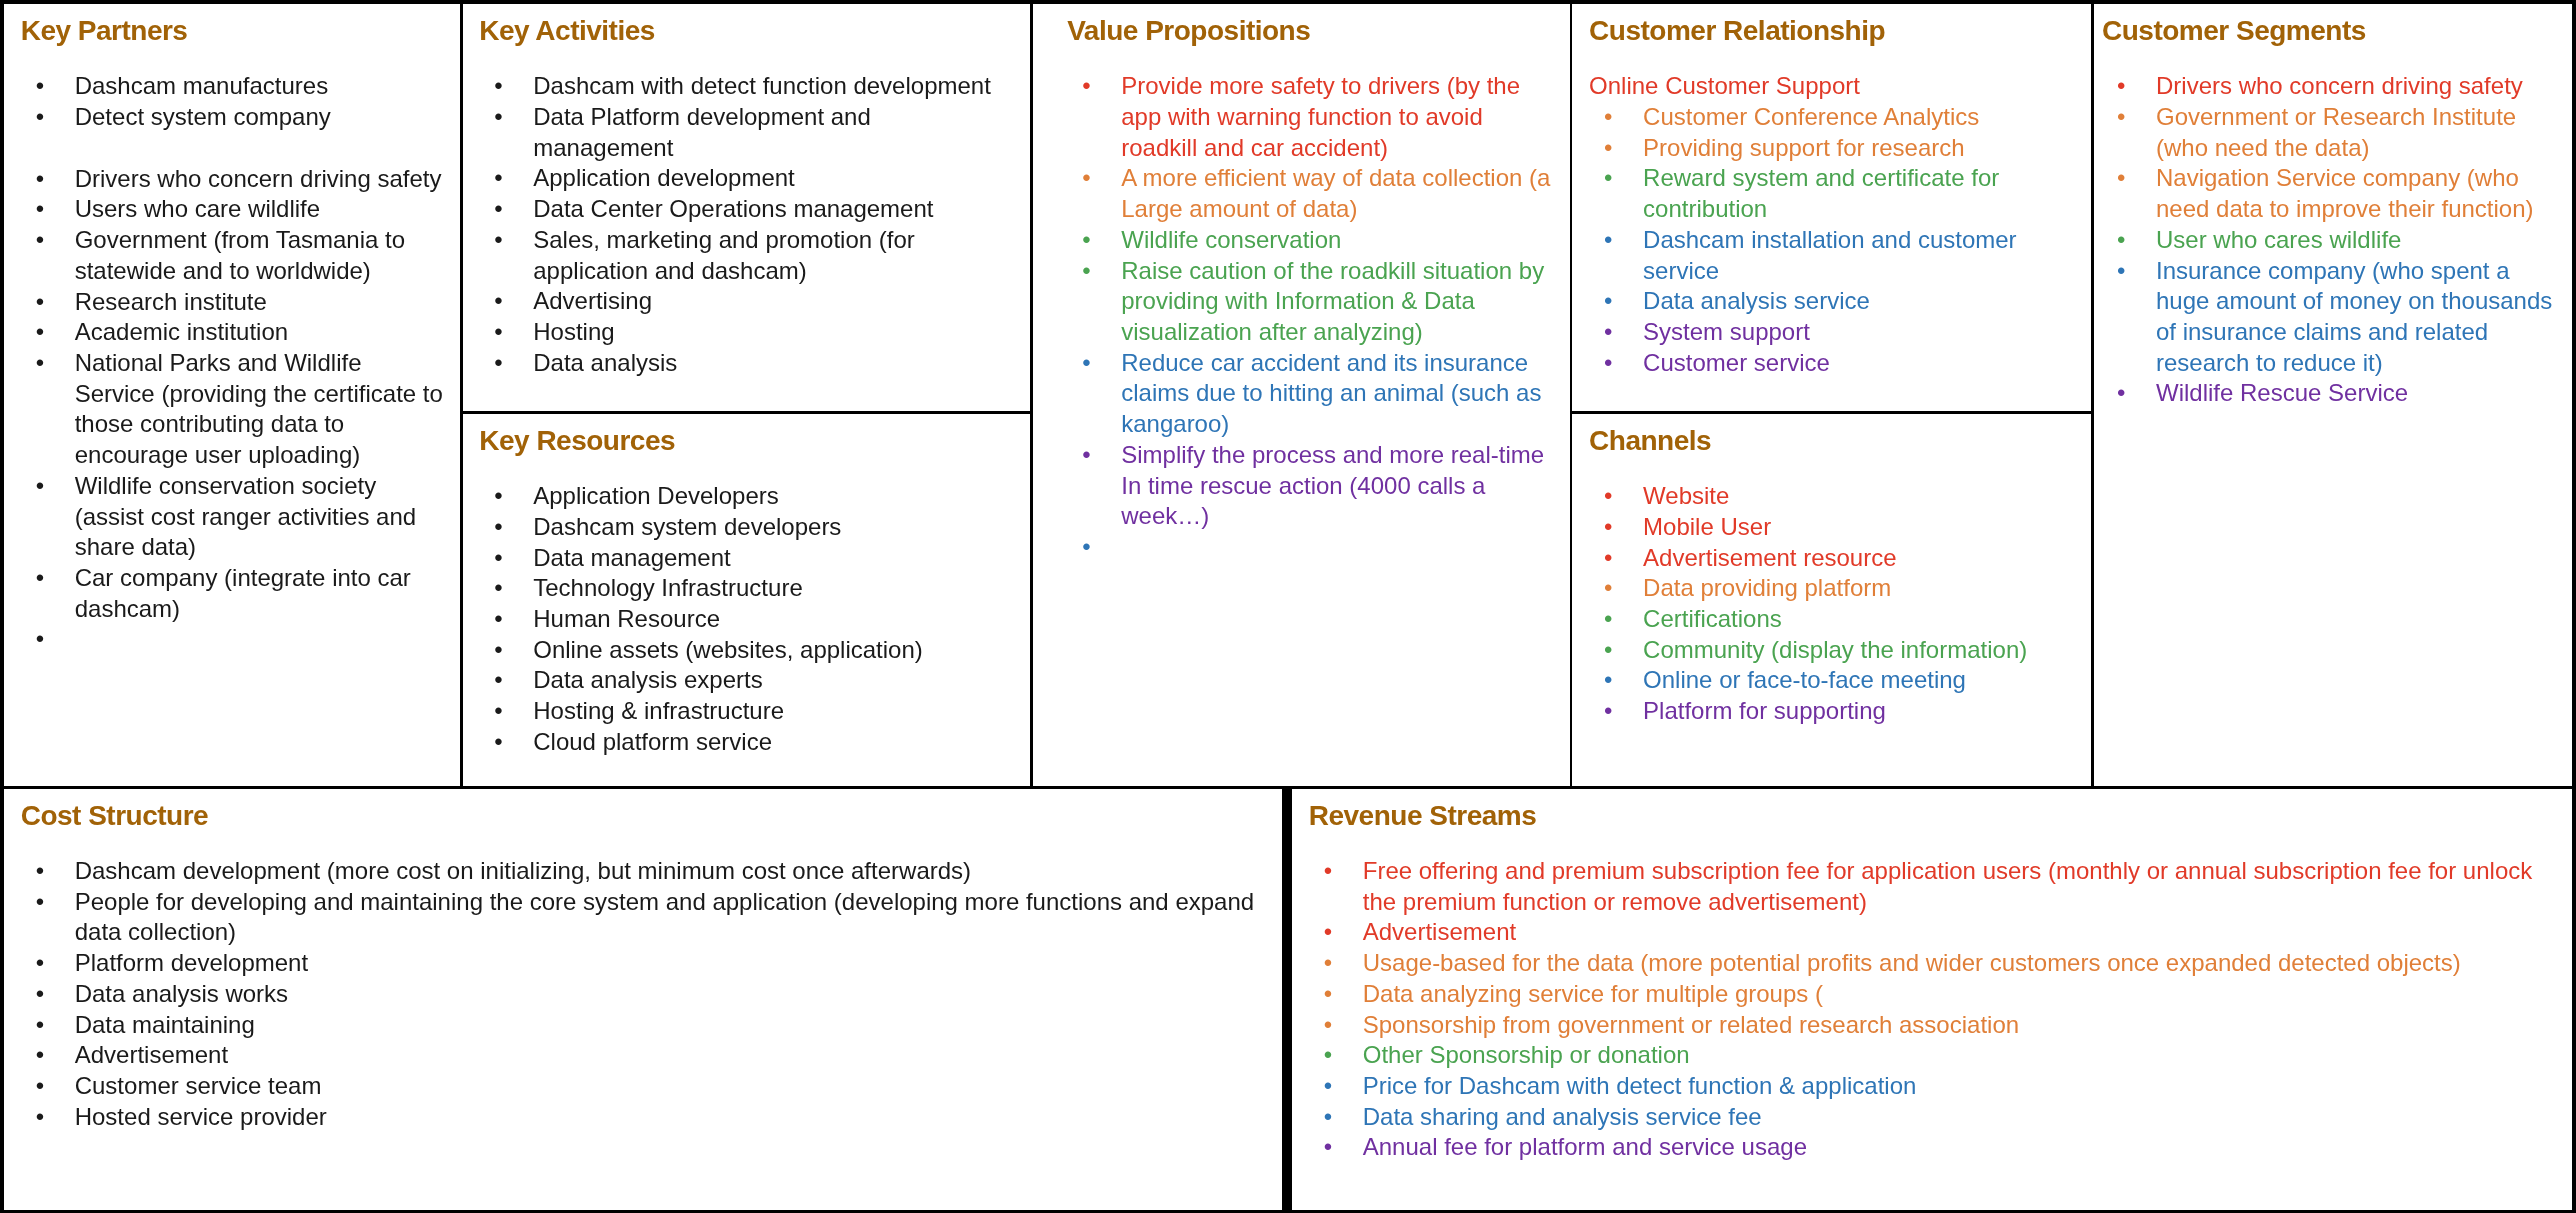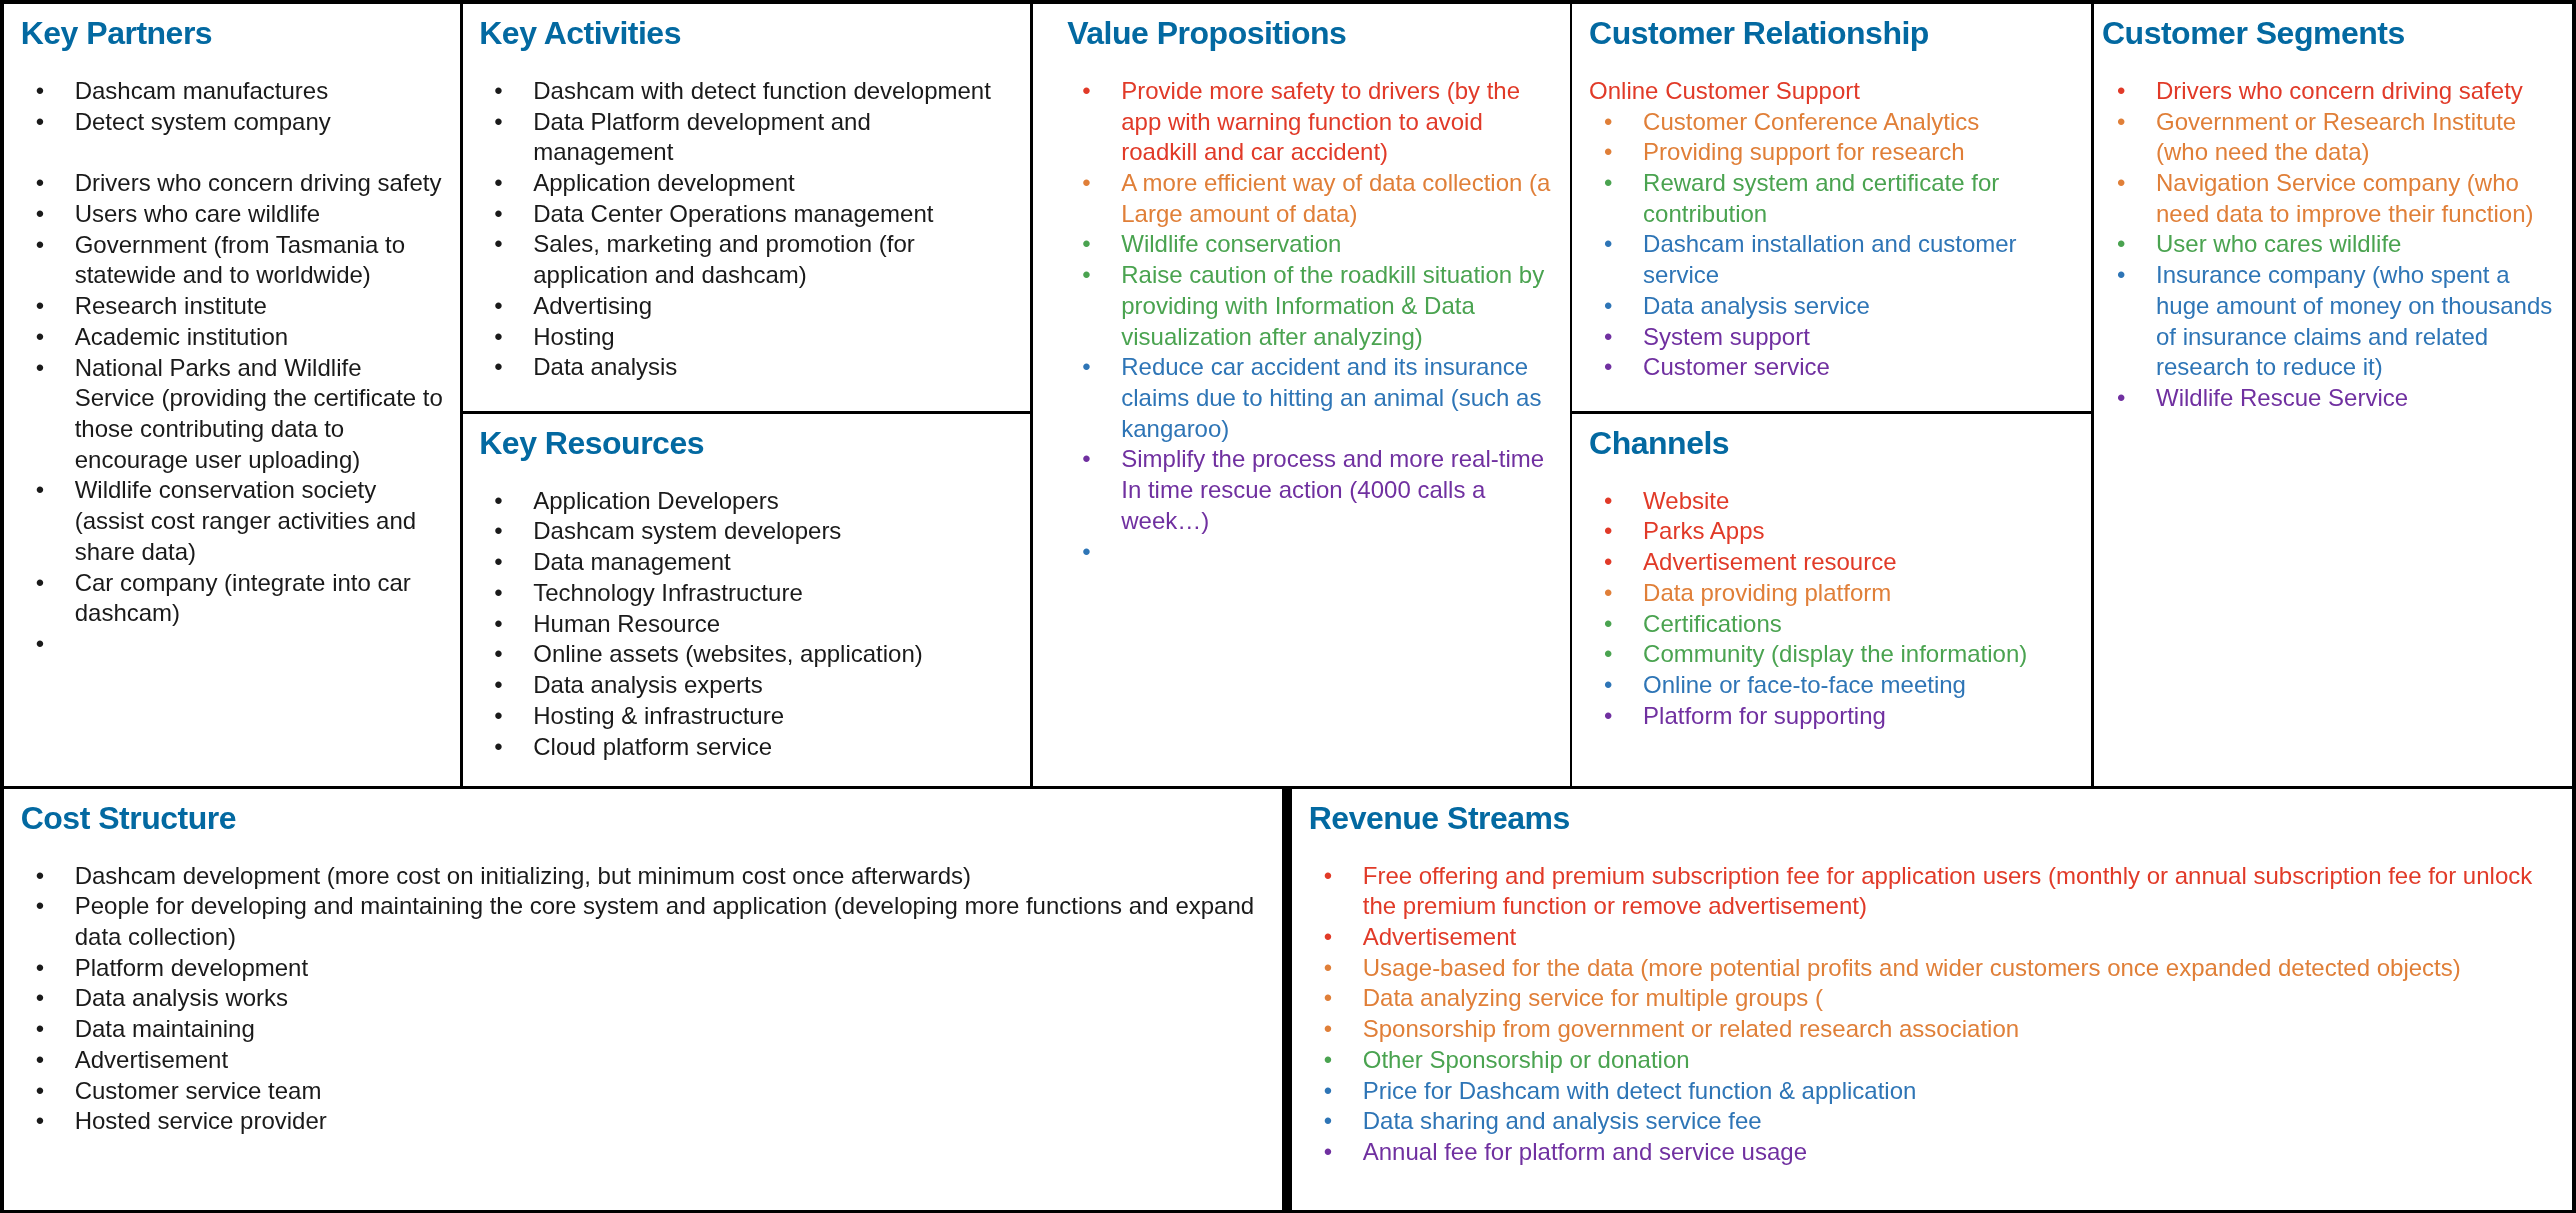--- a/index.html
+++ b/index.html
@@ -29,7 +29,7 @@
   .cell-ch{grid-column:4;grid-row:2;}
   .cell-cs{grid-column:5;grid-row:1/3;padding-left:8px;}
   h2{
-    margin:0 0 24px 0;font-size:32px;font-weight:700;color:#0369a1;
+    margin:0 0 24px 0;font-size:28px;font-weight:700;color:#a16207;
     letter-spacing:-0.5px;line-height:1.15;
   }
   ul.blist{

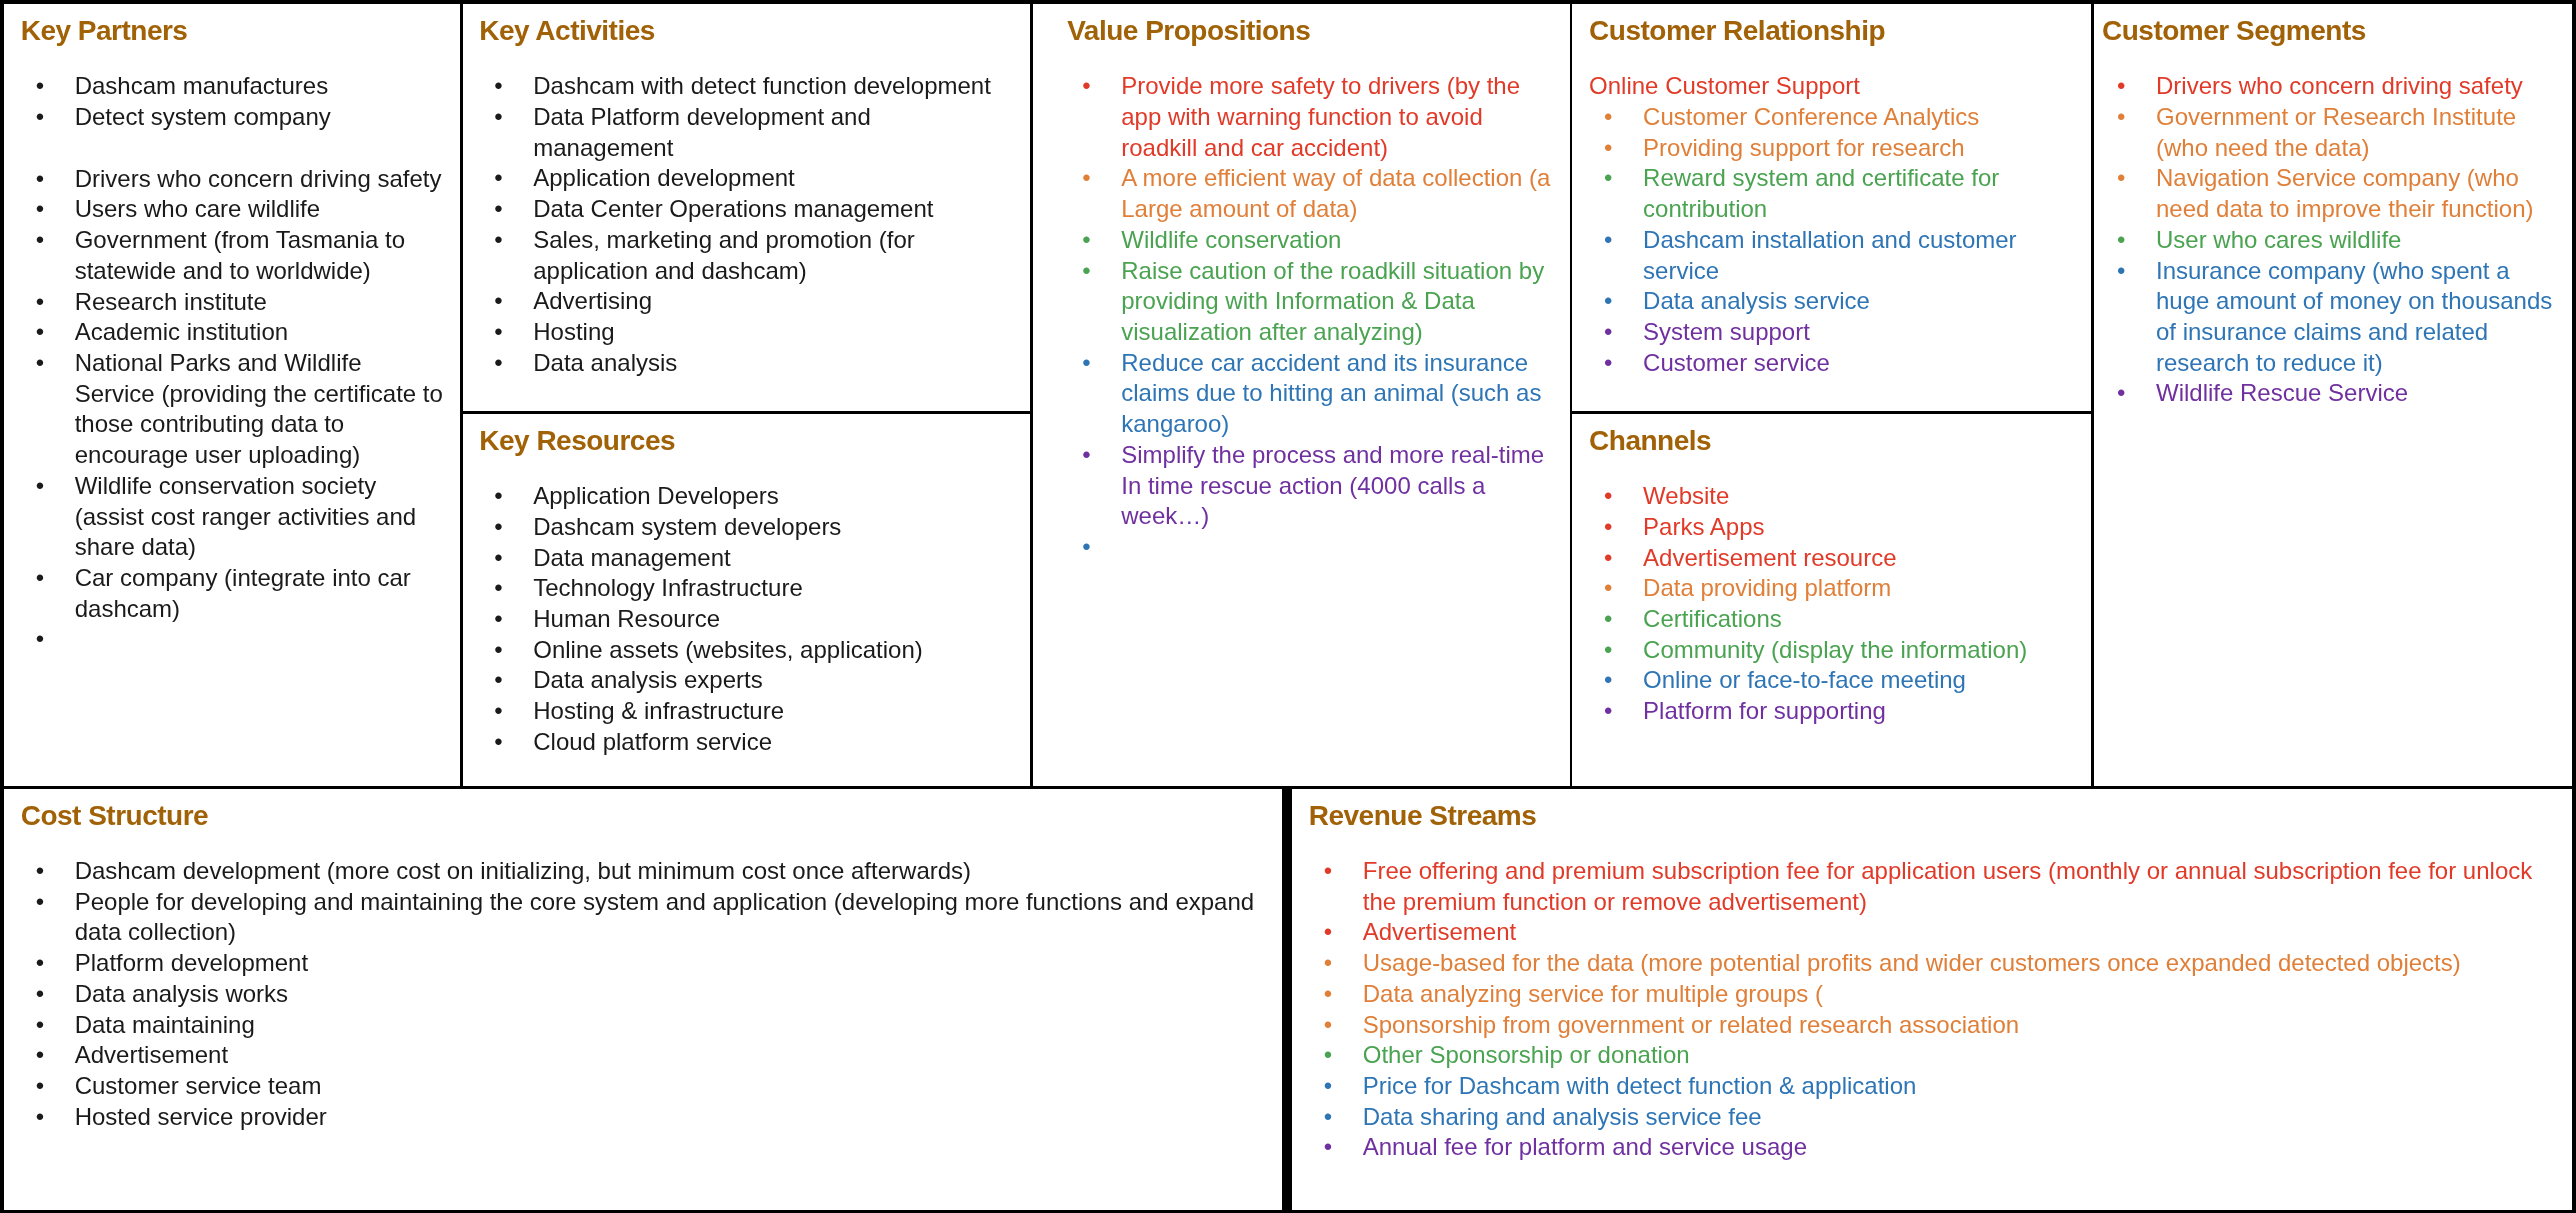--- a/index.html
+++ b/index.html
@@ -125,7 +125,7 @@
       <h2>Channels</h2>
       <ul class="blist">
           <li class="item" style="color: rgb(225, 58, 40);"><span class="bullet">•</span><span class="txt">Website</span></li>
-          <li class="item" style="color: rgb(225, 58, 40);"><span class="bullet">•</span><span class="txt">Parks Apps</span></li>
+          <li class="item" style="color: rgb(225, 58, 40);"><span class="bullet">•</span><span class="txt">Mobile User</span></li>
           <li class="item" style="color: rgb(225, 58, 40);"><span class="bullet">•</span><span class="txt">Advertisement resource</span></li>
           <li class="item" style="color: rgb(224, 127, 56);"><span class="bullet">•</span><span class="txt">Data providing platform</span></li>
           <li class="item" style="color: rgb(74, 163, 80);"><span class="bullet">•</span><span class="txt">Certifications</span></li>

